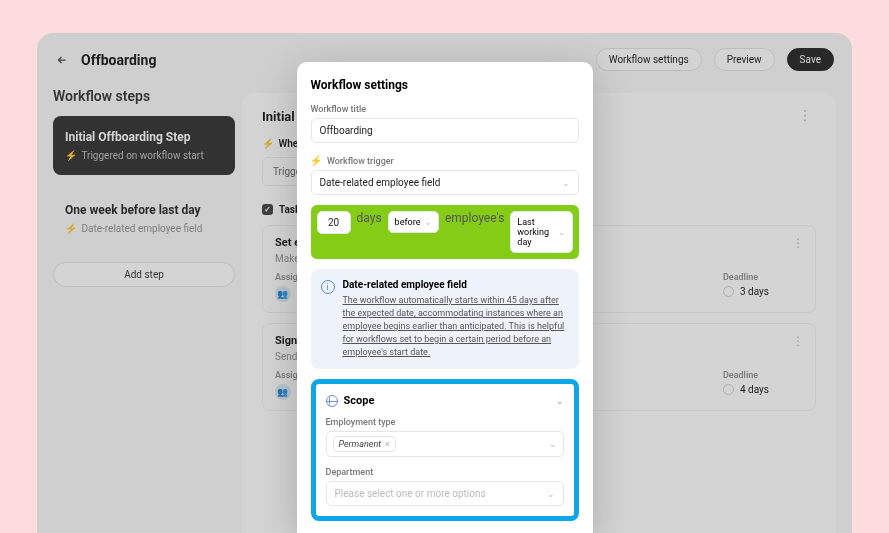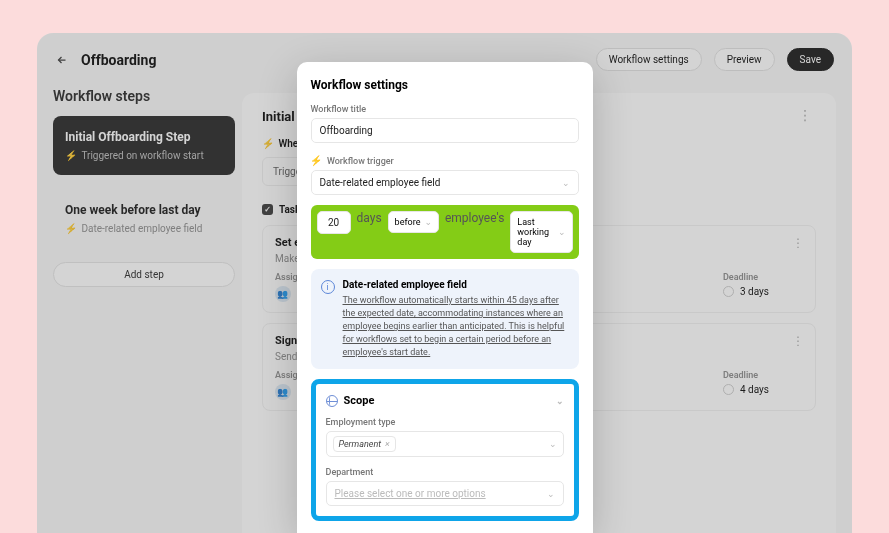--- a/index.html
+++ b/index.html
@@ -54,7 +54,7 @@
   .scope-sub { margin-top:10px; }
   .chip { display:inline-flex; align-items:center; gap:4px; border:1px solid #e6e6e6; border-radius:4px; font-size:9px; padding:2px 5px; background:#fff; color:#444;font-style:italic;}
   .chip-x { color:#aaa; cursor:pointer; }
-  .placeholder { color:#bbb;text-decoration:underline; }
+  .placeholder { color:#bbb; }
   .bolt { color:#f2a33c; font-size:10px; }
   .chk { width:11px; height:11px; border-radius:3px; background:#333; display:inline-flex; align-items:center; justify-content:center; color:#fff; font-size:8px;}
   .globe{width:12px;height:12px;border:1px solid #6f8fd6;border-radius:50%;position:relative;display:inline-block;}

